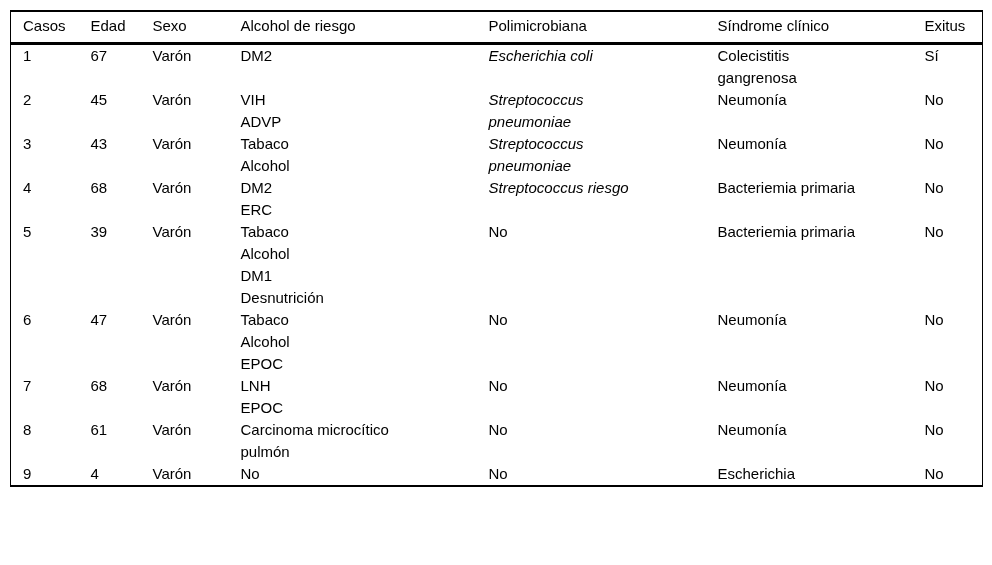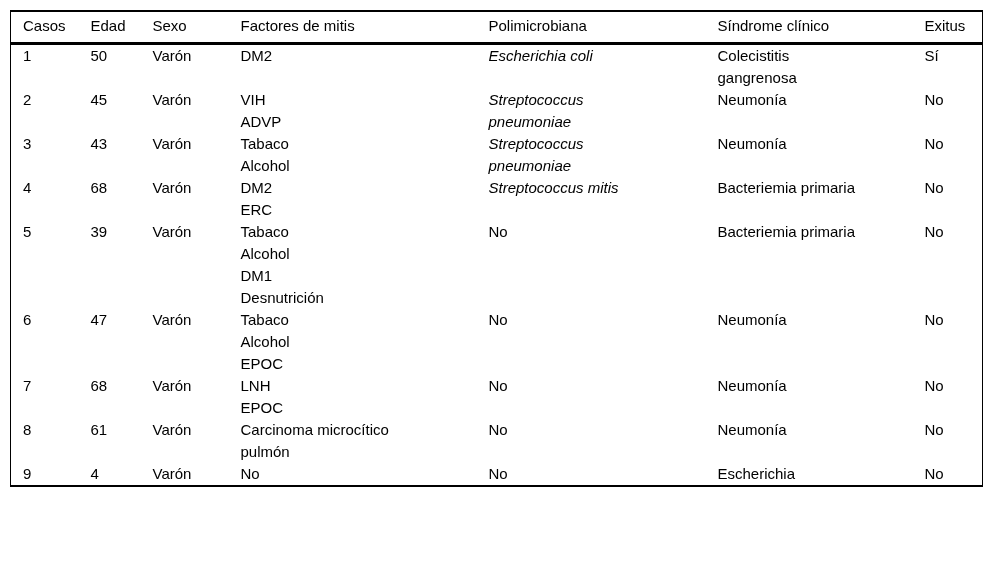--- a/index.html
+++ b/index.html
@@ -79,7 +79,7 @@
         <th>Casos</th>
         <th>Edad</th>
         <th>Sexo</th>
-        <th>Factores de mitis</th>
+        <th>Alcohol de riesgo</th>
         <th>Polimicrobiana</th>
         <th>Síndrome clínico</th>
         <th>Exitus</th>

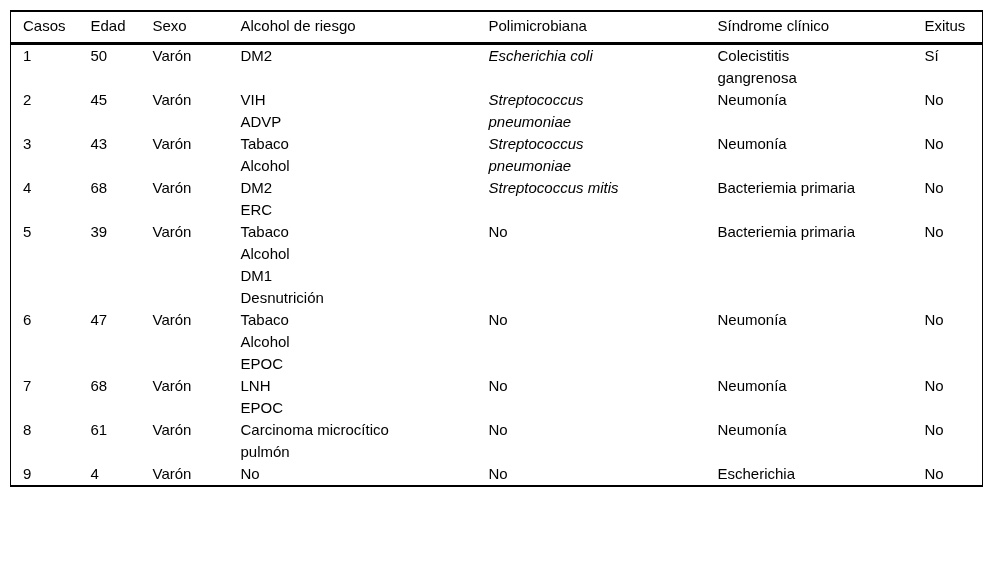--- a/index.html
+++ b/index.html
@@ -91,7 +91,7 @@
             <div>1</div>
           </td>
           <td>
-            <div>50</div>
+            <div>67</div>
           </td>
           <td>
             <div>Varón</div>

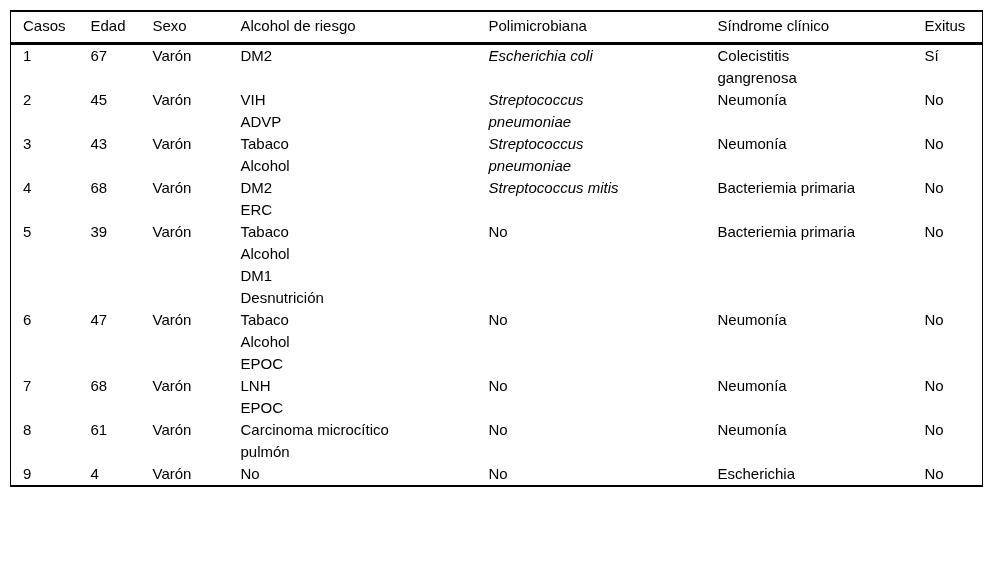--- a/index.html
+++ b/index.html
@@ -175,7 +175,7 @@
             <div>ERC</div>
           </td>
           <td class="italic">
-            <div>Streptococcus mitis</div>
+            <div>Streptococcus riesgo</div>
           </td>
           <td>
             <div>Bacteriemia primaria</div>

